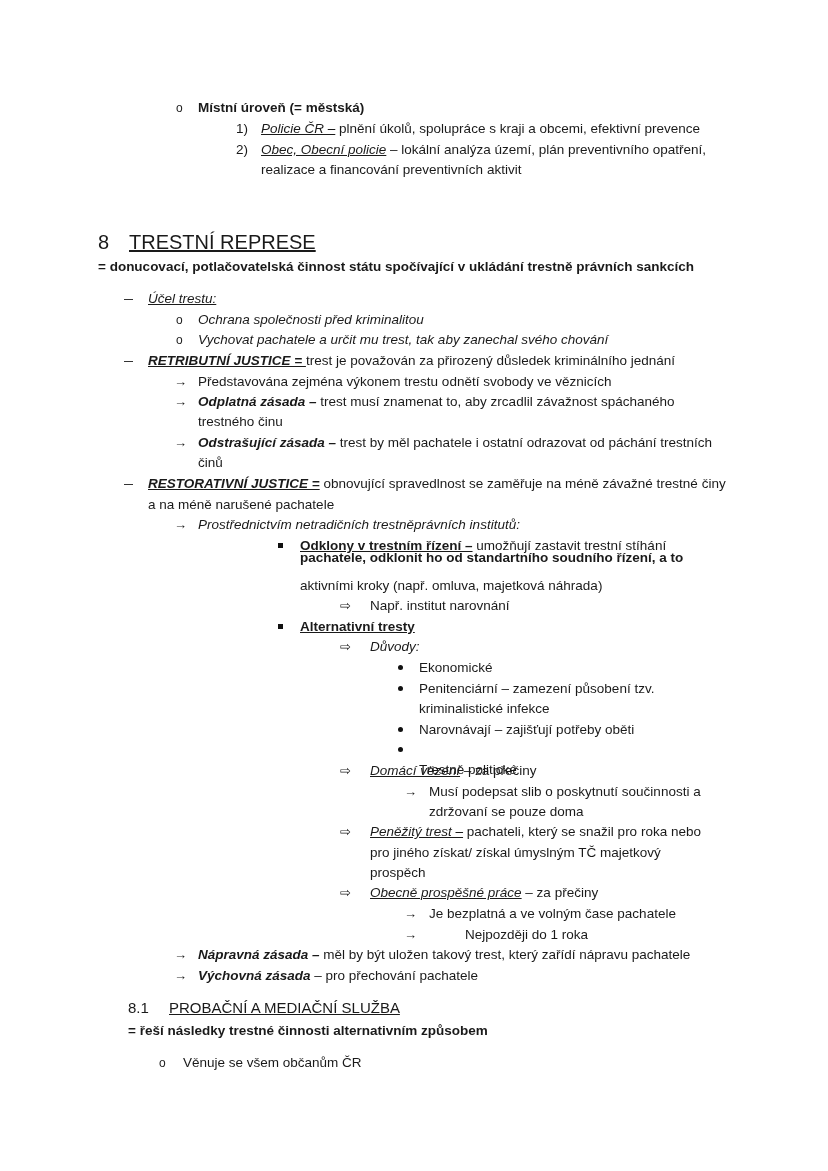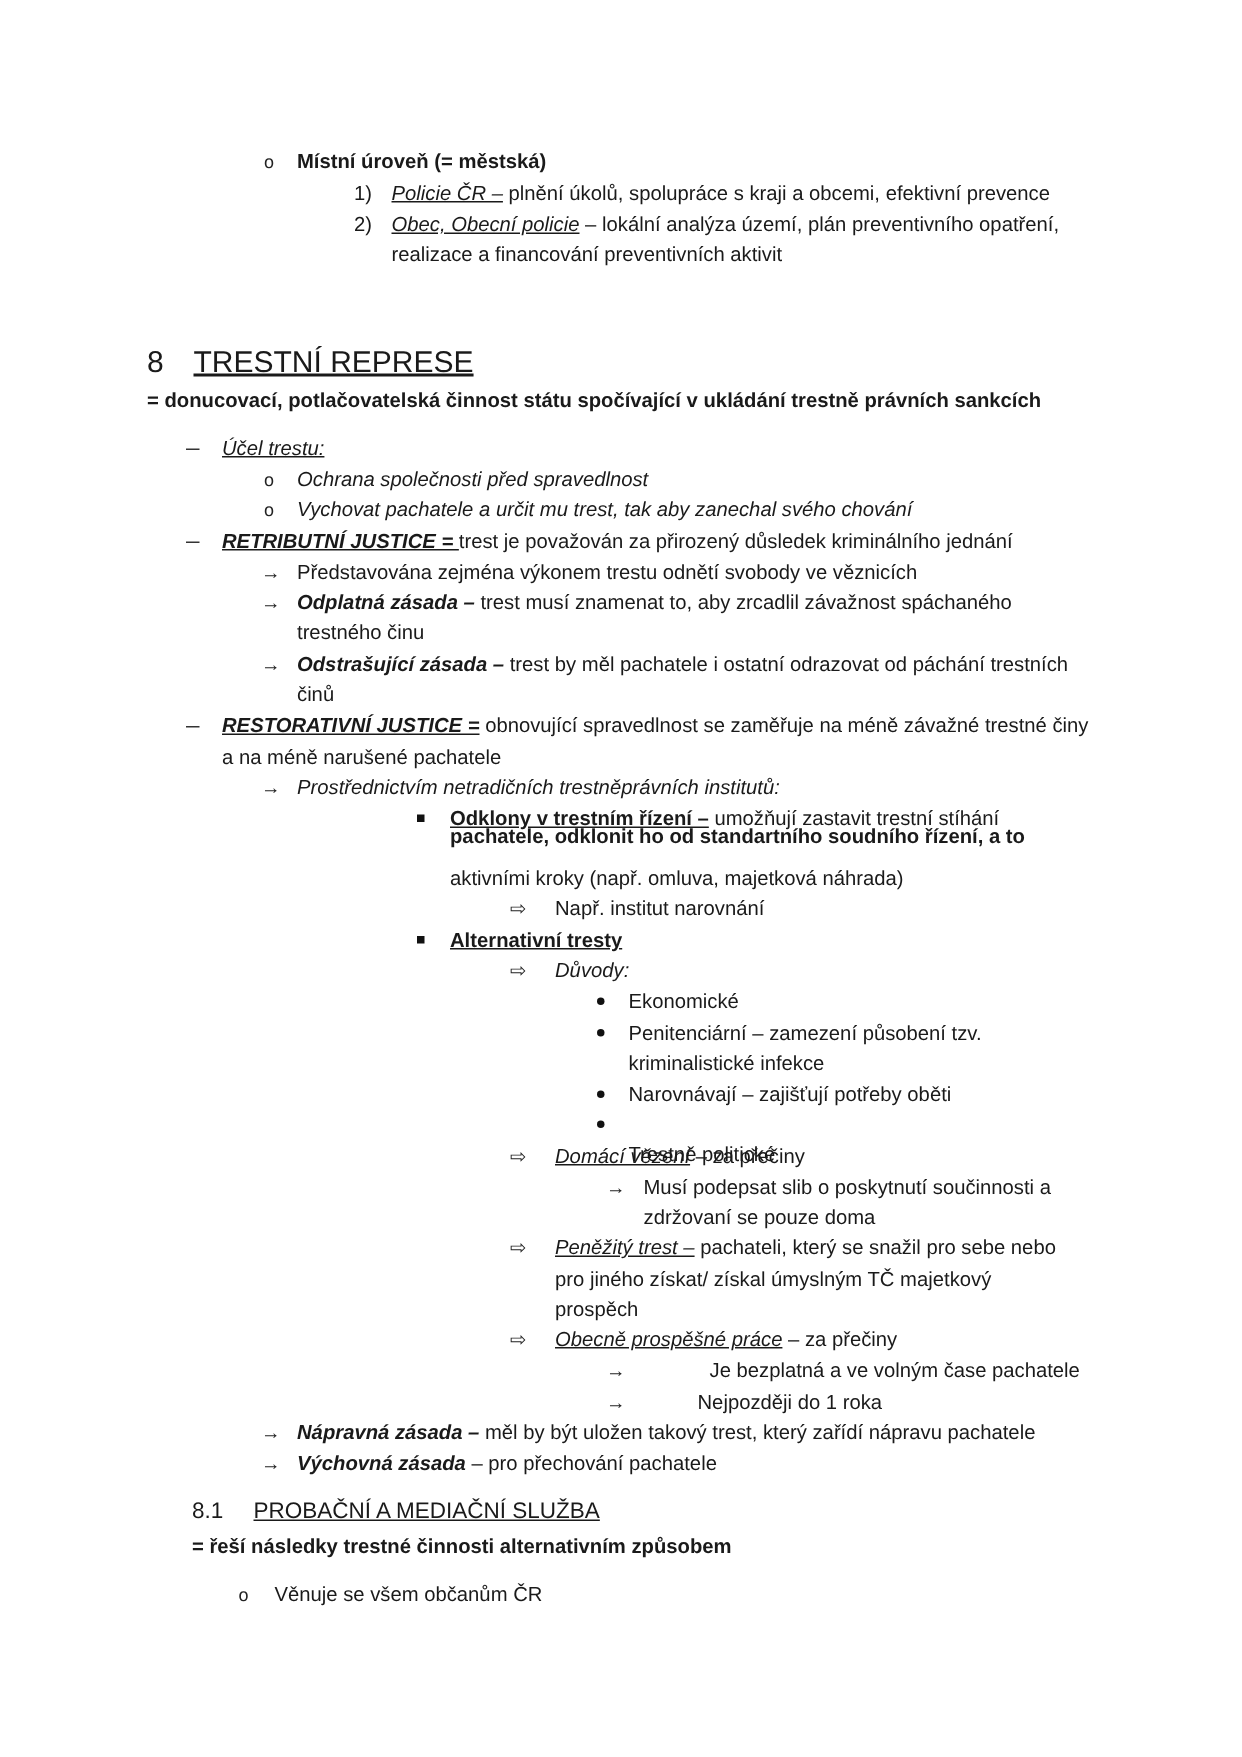--- a/index.html
+++ b/index.html
@@ -37,7 +37,7 @@
 <span class="dash" style="left:124px;top:299px;"></span>
 <div class="ln i u" style="left:148px;top:290px;">Účel trestu:</div>
 <span class="mk circle" style="left:176px;top:311px;">o</span>
-<div class="ln i" style="left:198px;top:311px;">Ochrana společnosti před spravedlnost</div>
+<div class="ln i" style="left:198px;top:311px;">Ochrana společnosti před kriminalitou</div>
 <span class="mk circle" style="left:176px;top:331px;">o</span>
 <div class="ln i" style="left:198px;top:331px;">Vychovat pachatele a určit mu trest, tak aby zanechal svého chování</div>
 

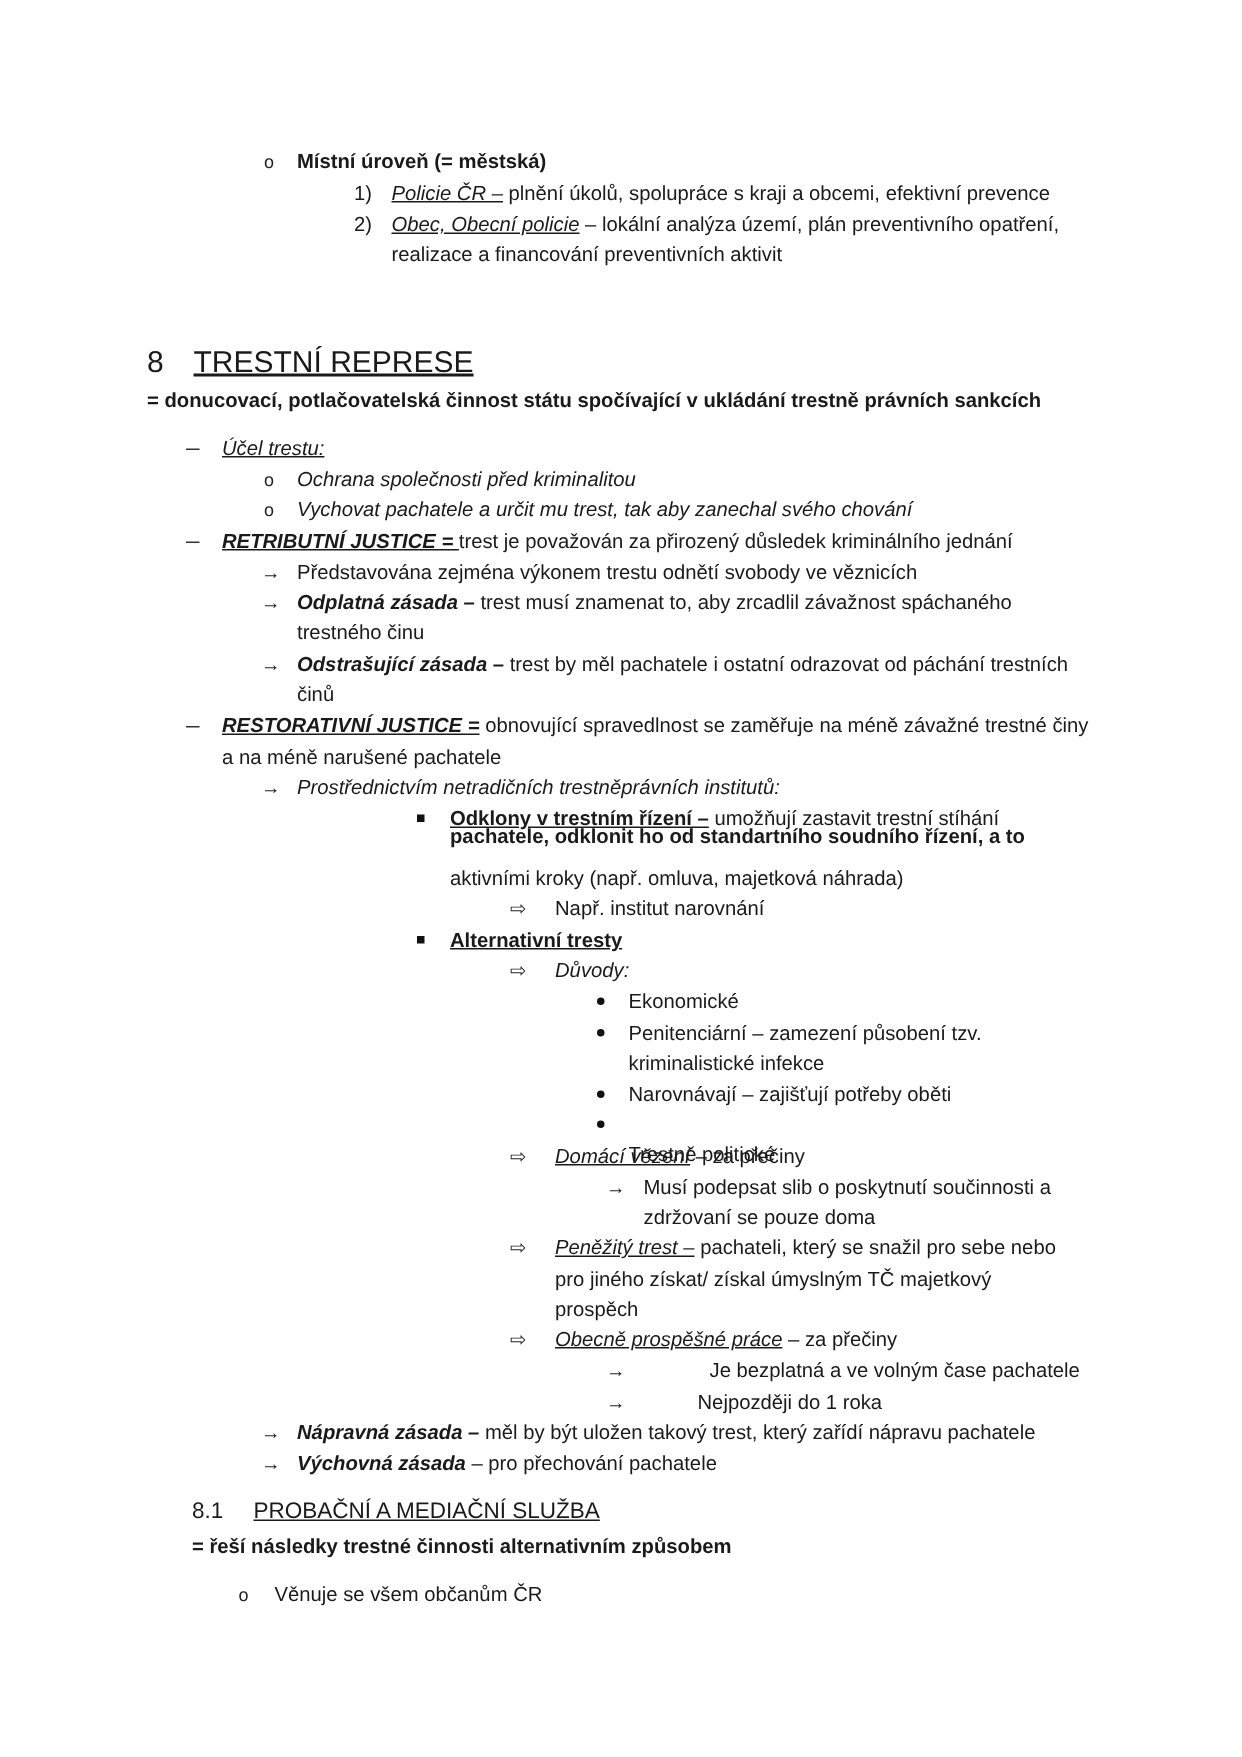--- a/index.html
+++ b/index.html
@@ -92,7 +92,7 @@
 <div class="ln" style="left:429px;top:803px;">zdržovaní se pouze doma</div>
 
 <span class="mk" style="left:340px;top:823px;">⇨</span>
-<div class="ln" style="left:370px;top:823px;"><span class="i u">Peněžitý trest –</span><span> pachateli, který se snažil pro sebe nebo</span></div>
+<div class="ln" style="left:370px;top:823px;"><span class="i u">Peněžitý trest –</span><span> pachateli, který se snažil pro roka nebo</span></div>
 <div class="ln" style="left:370px;top:844px;">pro jiného získat/ získal úmyslným TČ majetkový</div>
 <div class="ln" style="left:370px;top:864px;">prospěch</div>
 

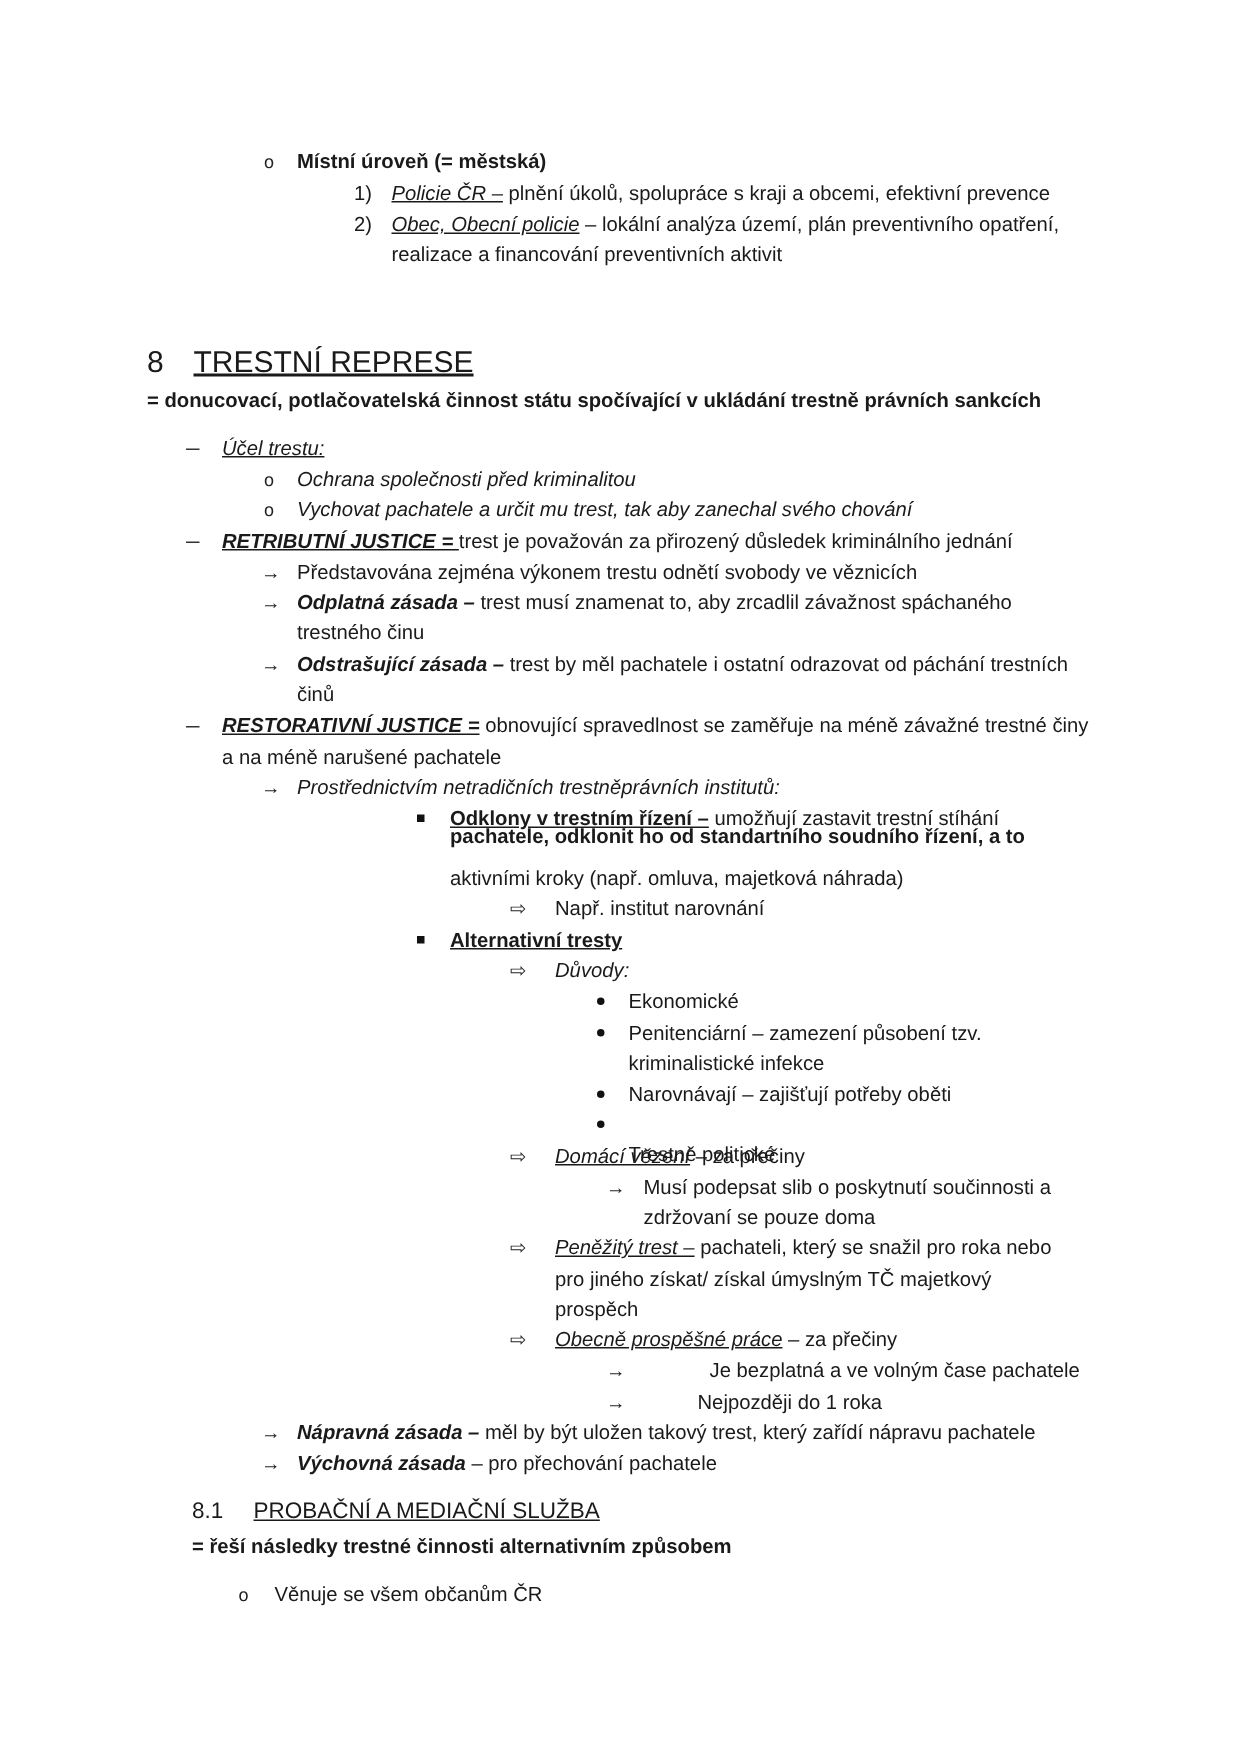--- a/index.html
+++ b/index.html
@@ -99,7 +99,7 @@
 <span class="mk" style="left:340px;top:884px;">⇨</span>
 <div class="ln" style="left:370px;top:884px;"><span class="i u">Obecně prospěšné práce</span><span> – za přečiny</span></div>
 <span class="mk" style="left:404px;top:905px;">→</span>
-<div class="ln" style="left:429px;top:905px;margin-left:44px;">Je bezplatná a ve volným čase pachatele</div>
+<div class="ln" style="left:429px;top:905px;">Je bezplatná a ve volným čase pachatele</div>
 <span class="mk" style="left:404px;top:926px;">→</span>
 <div class="ln" style="left:429px;top:926px;margin-left:36px;">Nejpozději do 1 roka</div>
 

